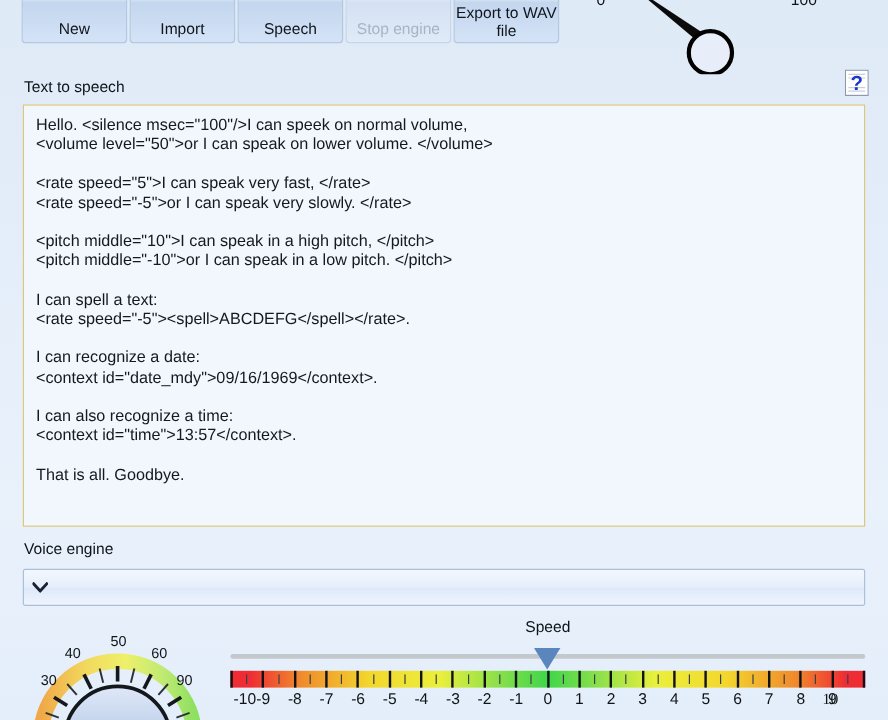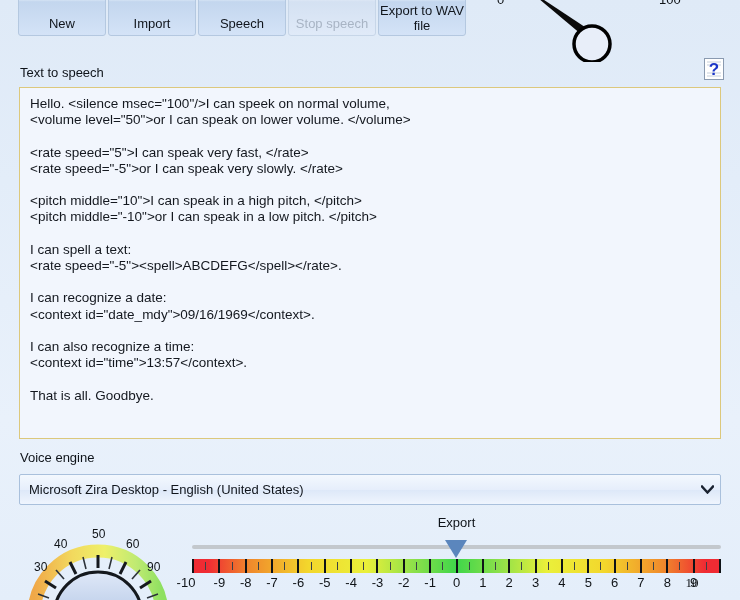--- a/index.html
+++ b/index.html
@@ -235,7 +235,7 @@
       <span class="tbtn-label">Speech</span>
     </div>
     <div class="tbtn disabled">
-      <span class="tbtn-label">Stop speech</span>
+      <span class="tbtn-label">Stop engine</span>
     </div>
     <div class="tbtn two-line">
       <span class="tbtn-label">Export to WAV file</span>

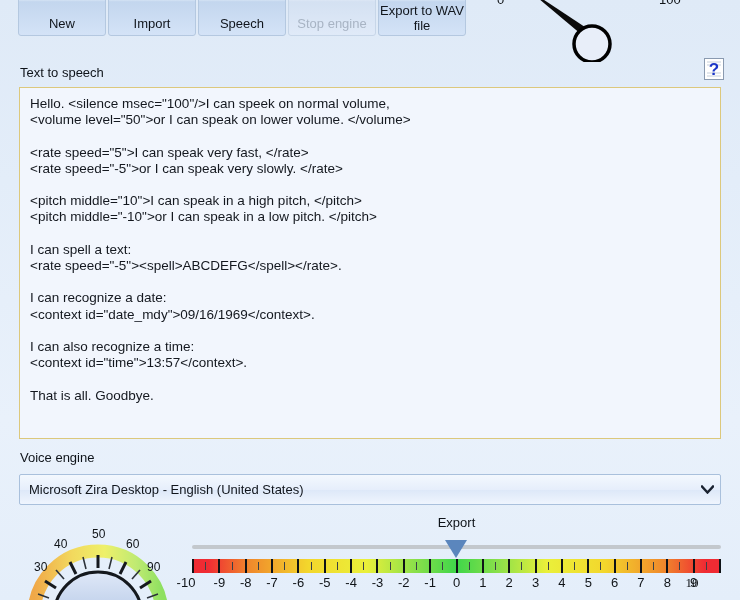--- a/index.html
+++ b/index.html
@@ -313,7 +313,6 @@
   </div>
 
   <div class="combo">
-    <div class="combo-text">Microsoft Zira Desktop - English (United States)</div>
     <div class="combo-arrow">
       <svg width="13" height="9" viewBox="0 0 13 9">
         <polyline points="1,1.5 6.5,7.5 12,1.5" fill="none" stroke="#1a2230" stroke-width="2.4" stroke-linecap="square"></polyline>

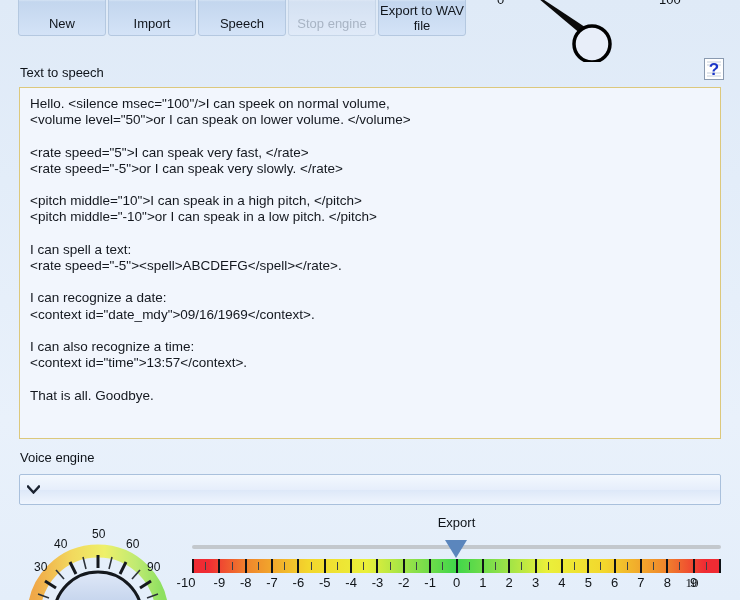--- a/index.html
+++ b/index.html
@@ -368,7 +368,7 @@
   </div>
 
   <div class="speed-wrap">
-    <div class="speed-title">Export</div>
+    <div class="speed-title">Speed</div>
     <div class="speed-track"></div>
     <div class="speed-thumb" id="speed-thumb" style="left: 271.5px;"></div>
     <div class="speed-scale"></div>

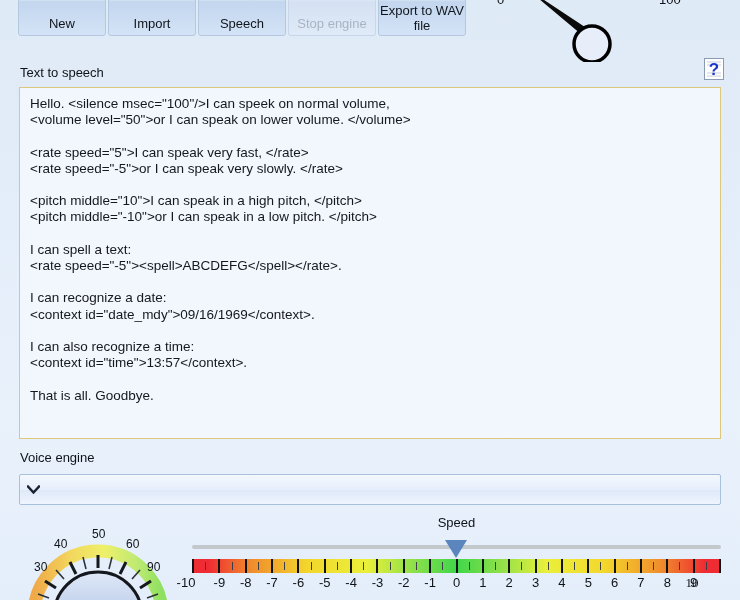--- a/index.html
+++ b/index.html
@@ -374,7 +374,7 @@
     <div class="speed-scale"></div>
     <div id="speed-ticks">
         <div class="tick major" style="left: 8px;"></div>
-        <div class="tick-lbl" style="left: 2px;">-10</div>
+        <div class="tick-lbl" style="left: 20px;">-10</div>
         <div class="tick minor" style="left: 21.175px;"></div>
         <div class="tick major" style="left: 34.35px;"></div>
         <div class="tick-lbl" style="left: 35.35px;">-9</div>

